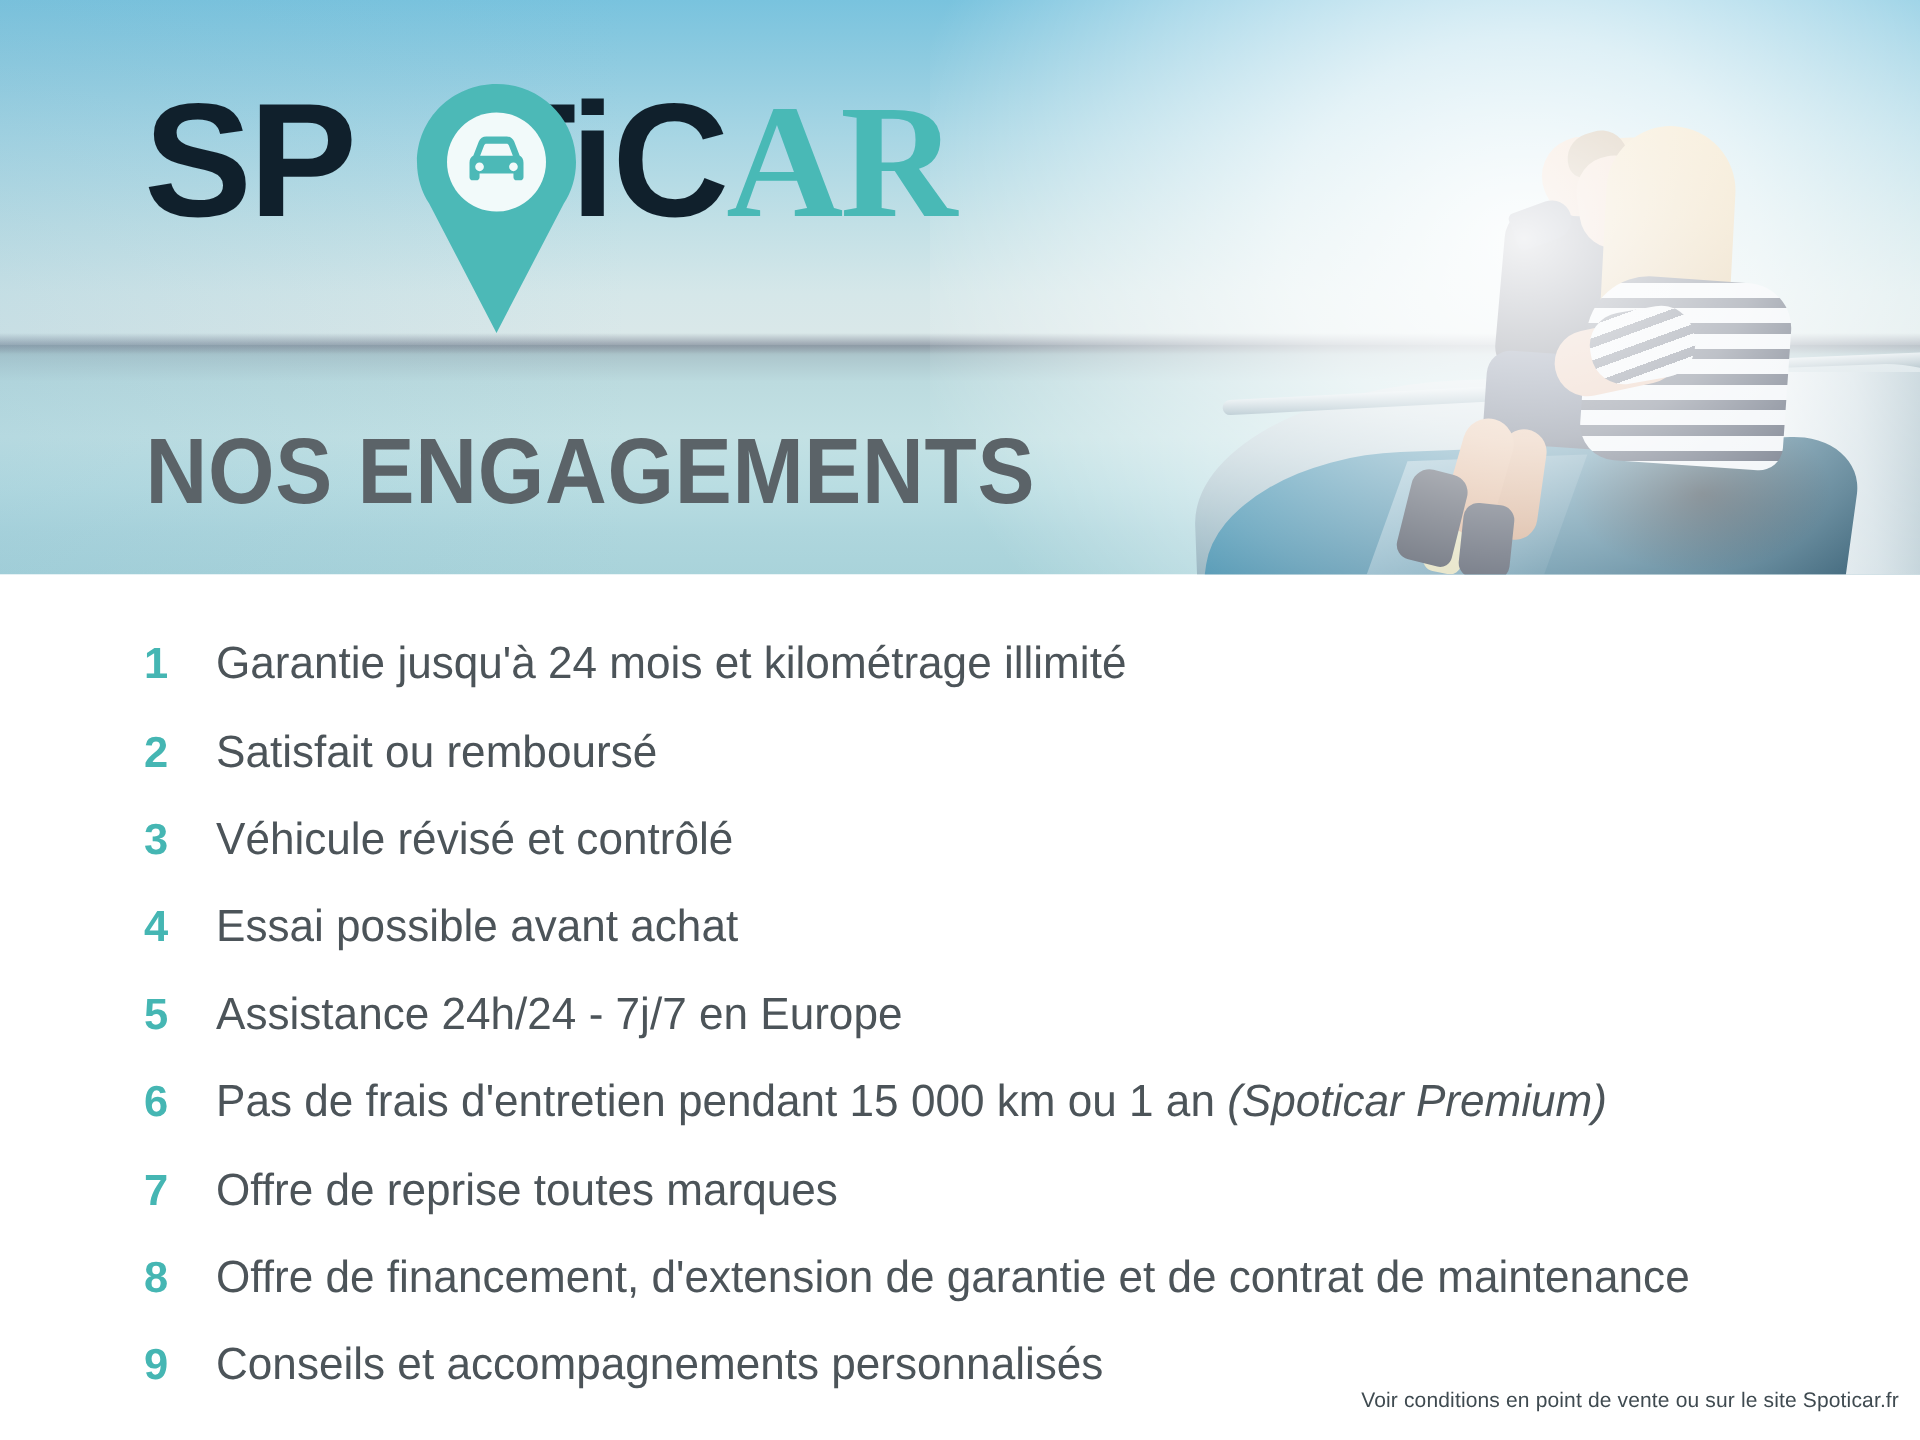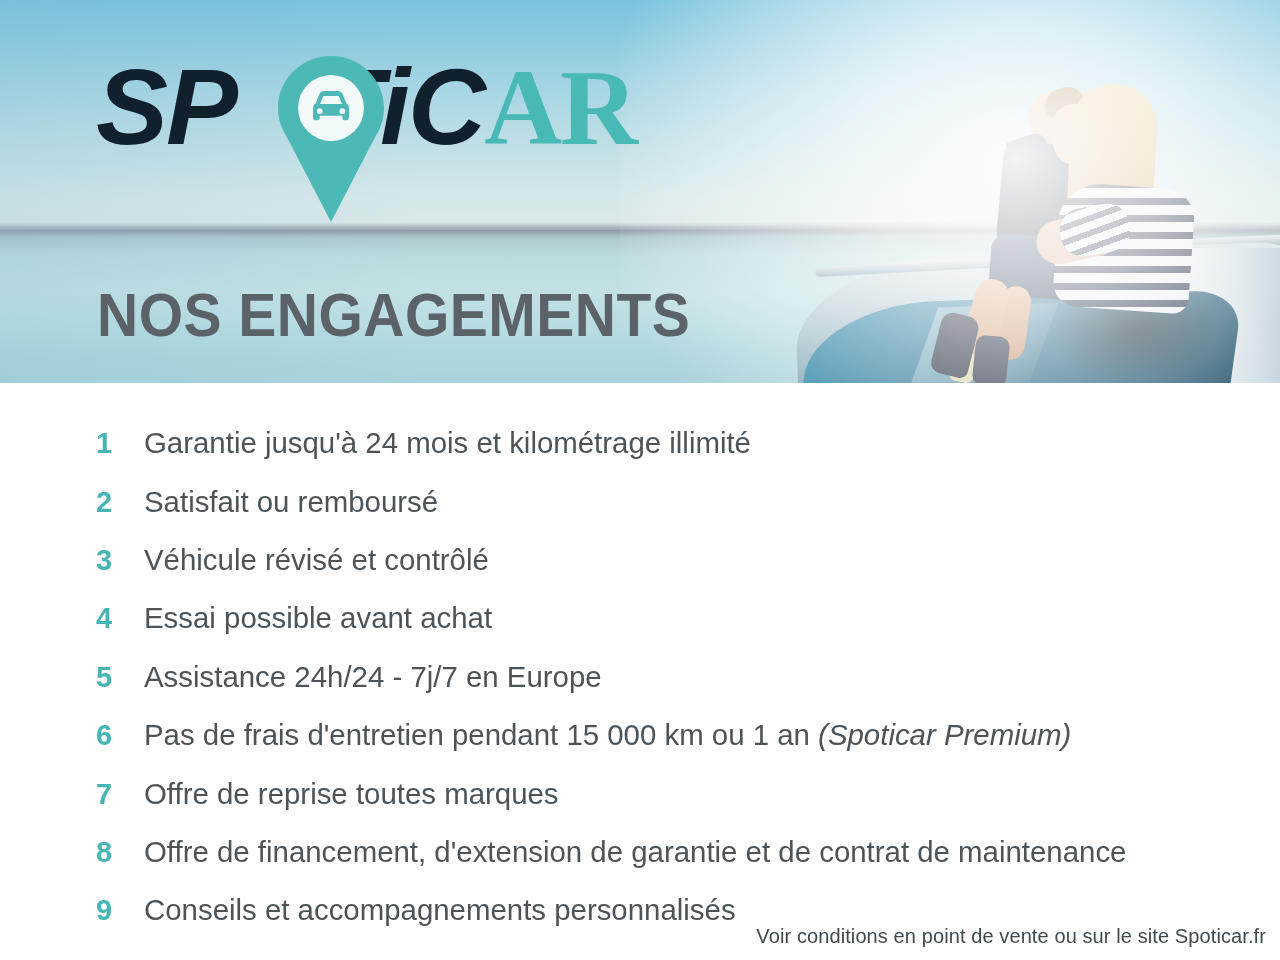--- a/index.html
+++ b/index.html
@@ -317,7 +317,7 @@
     line-height: 110px;
     white-space: nowrap;
   }
-  .logo-dark { color: #10202c; font-style: italic; }
+  .logo-dark { color: #10202c; }
   .logo-teal { color: #49b9b6; font-family: Liberation Serif, serif; }
   .logo-gap { color: transparent; }
   .logo-pin {

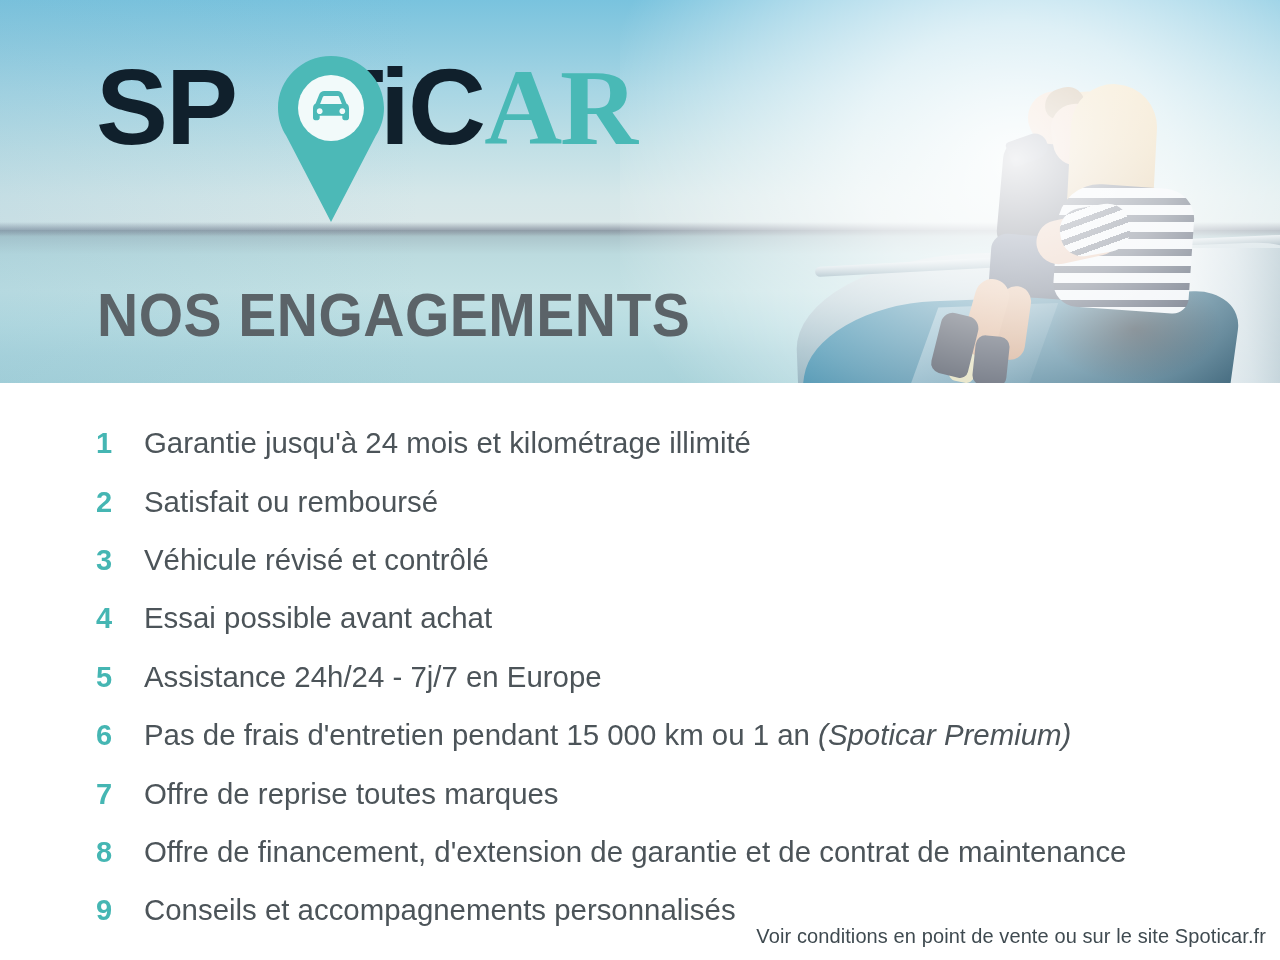--- a/index.html
+++ b/index.html
@@ -385,7 +385,7 @@
     right: 14px;
     top: 925px;
     font-family: "Liberation Sans", sans-serif;
-    font-size: 20px;
+    font-size: 14px;
     color: #3f4a50;
     letter-spacing: 0.1px;
     white-space: nowrap;

